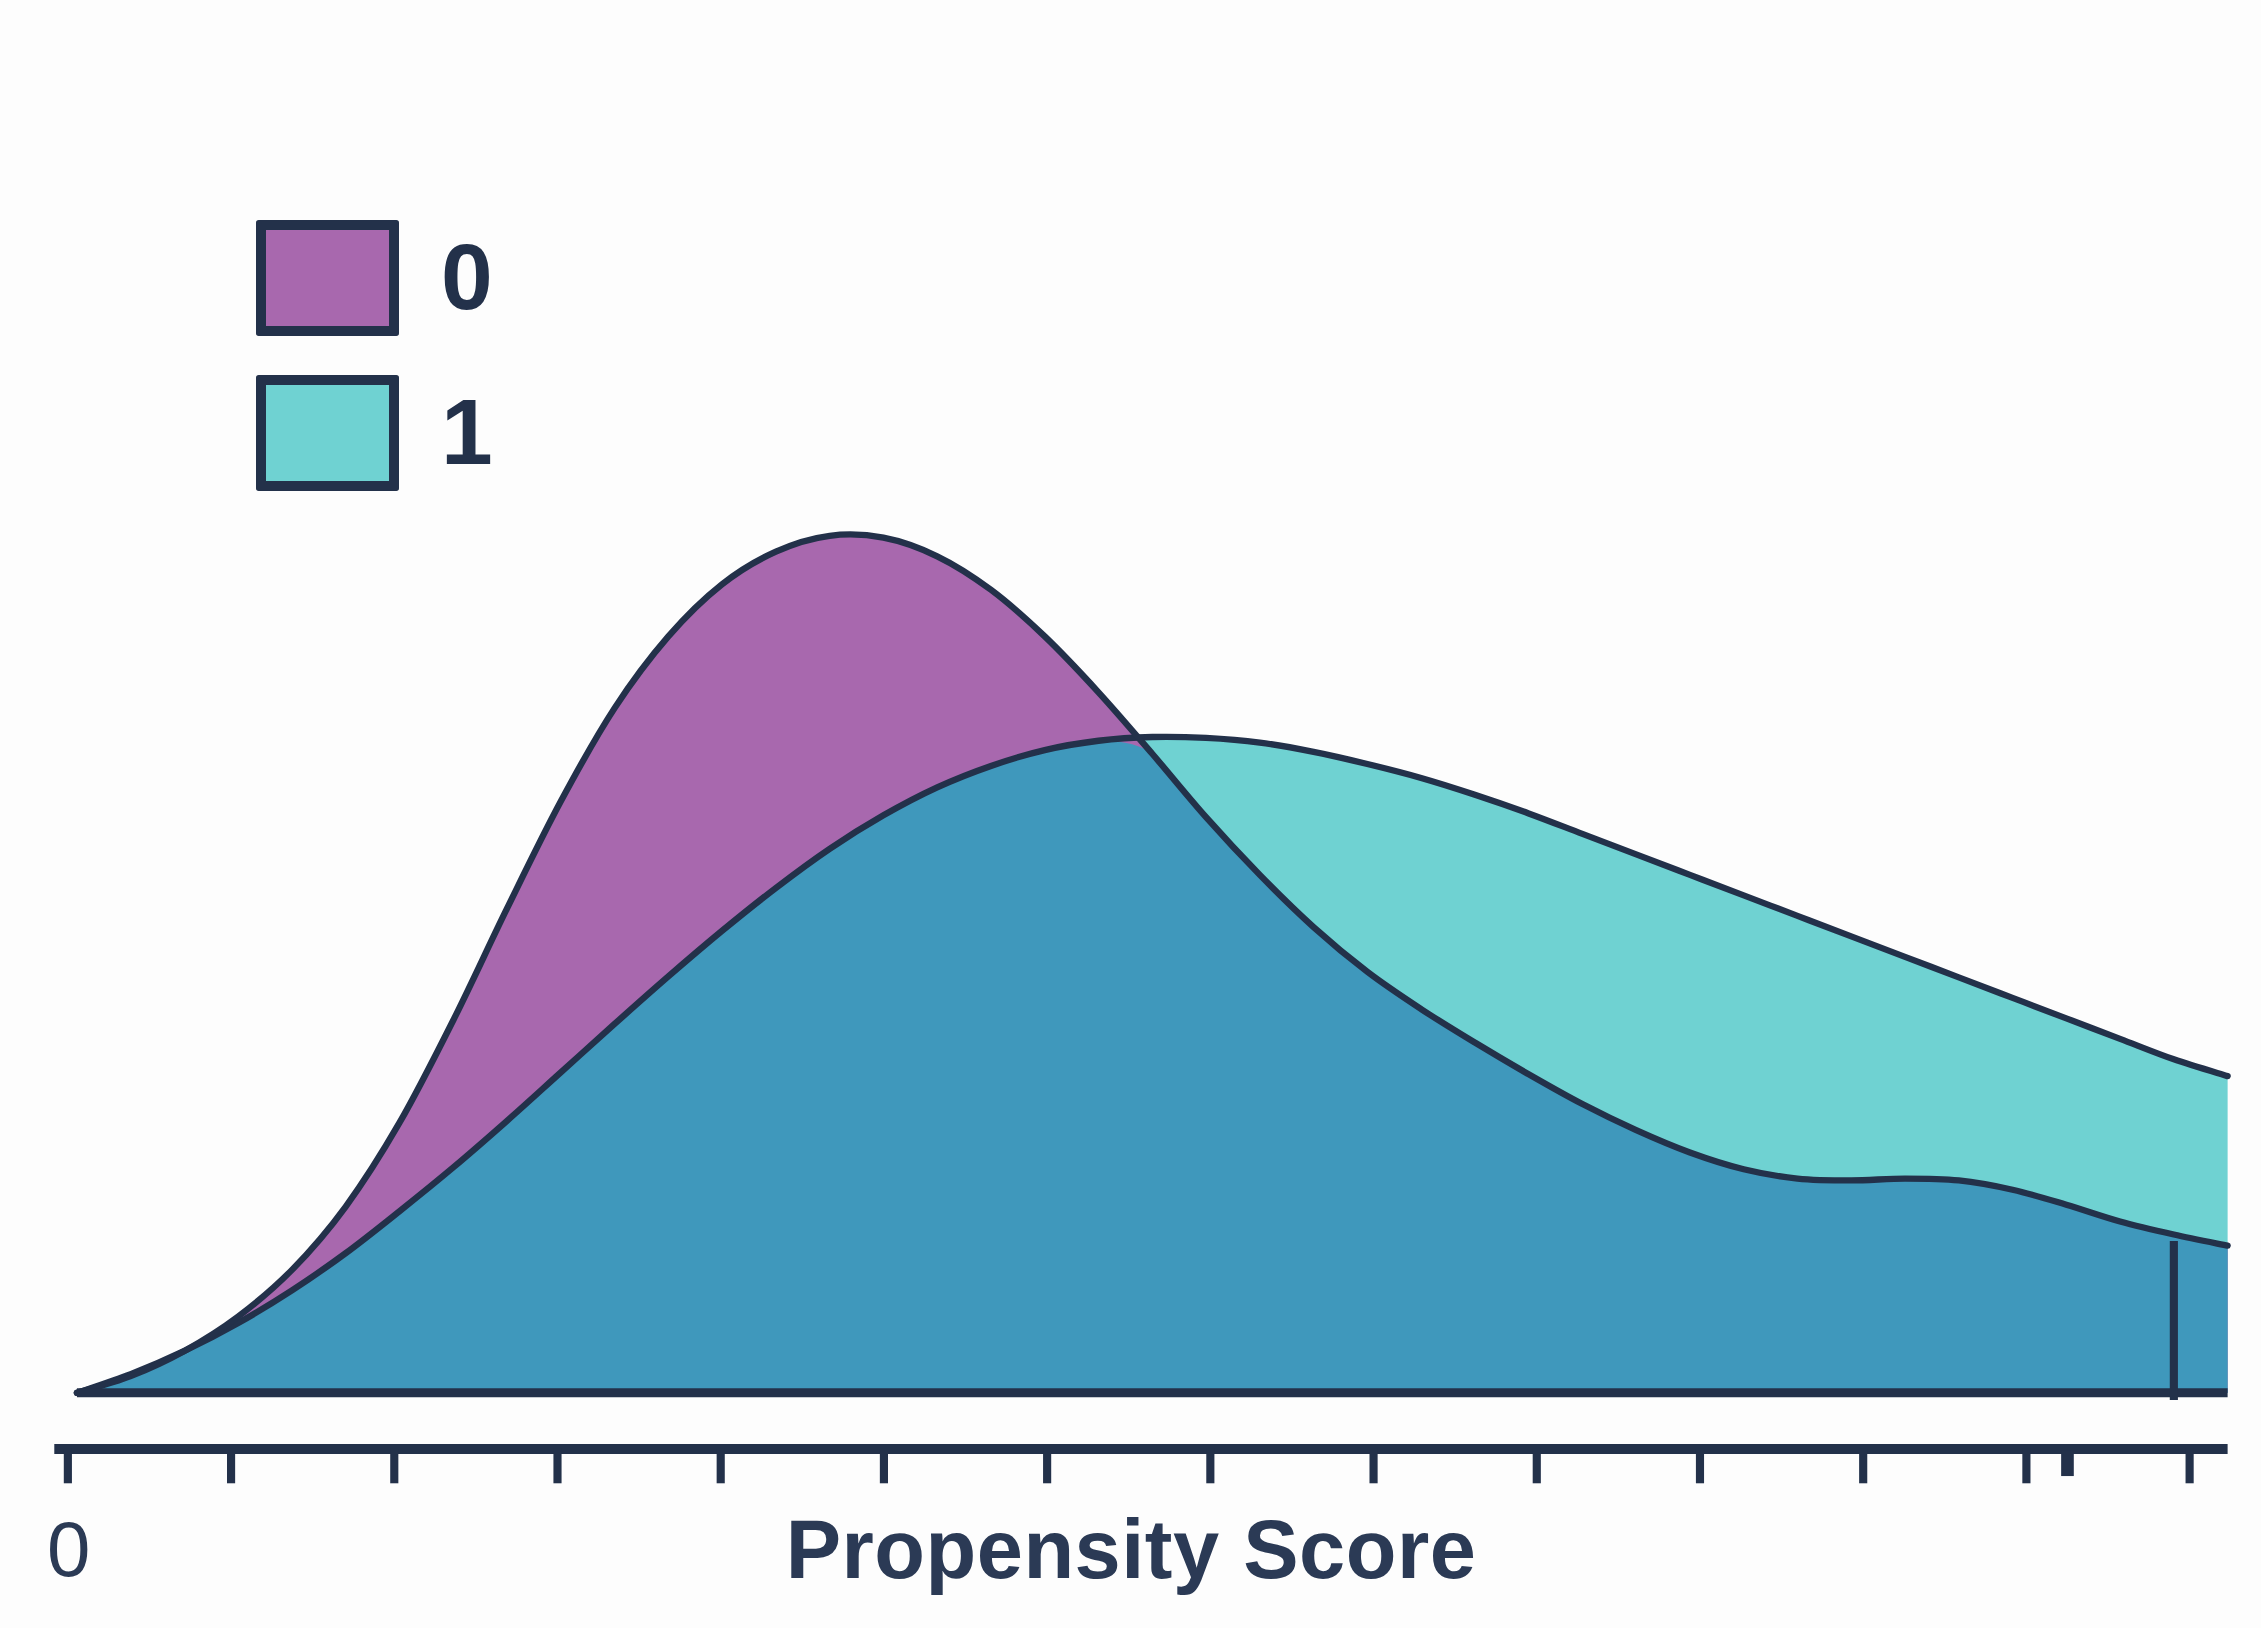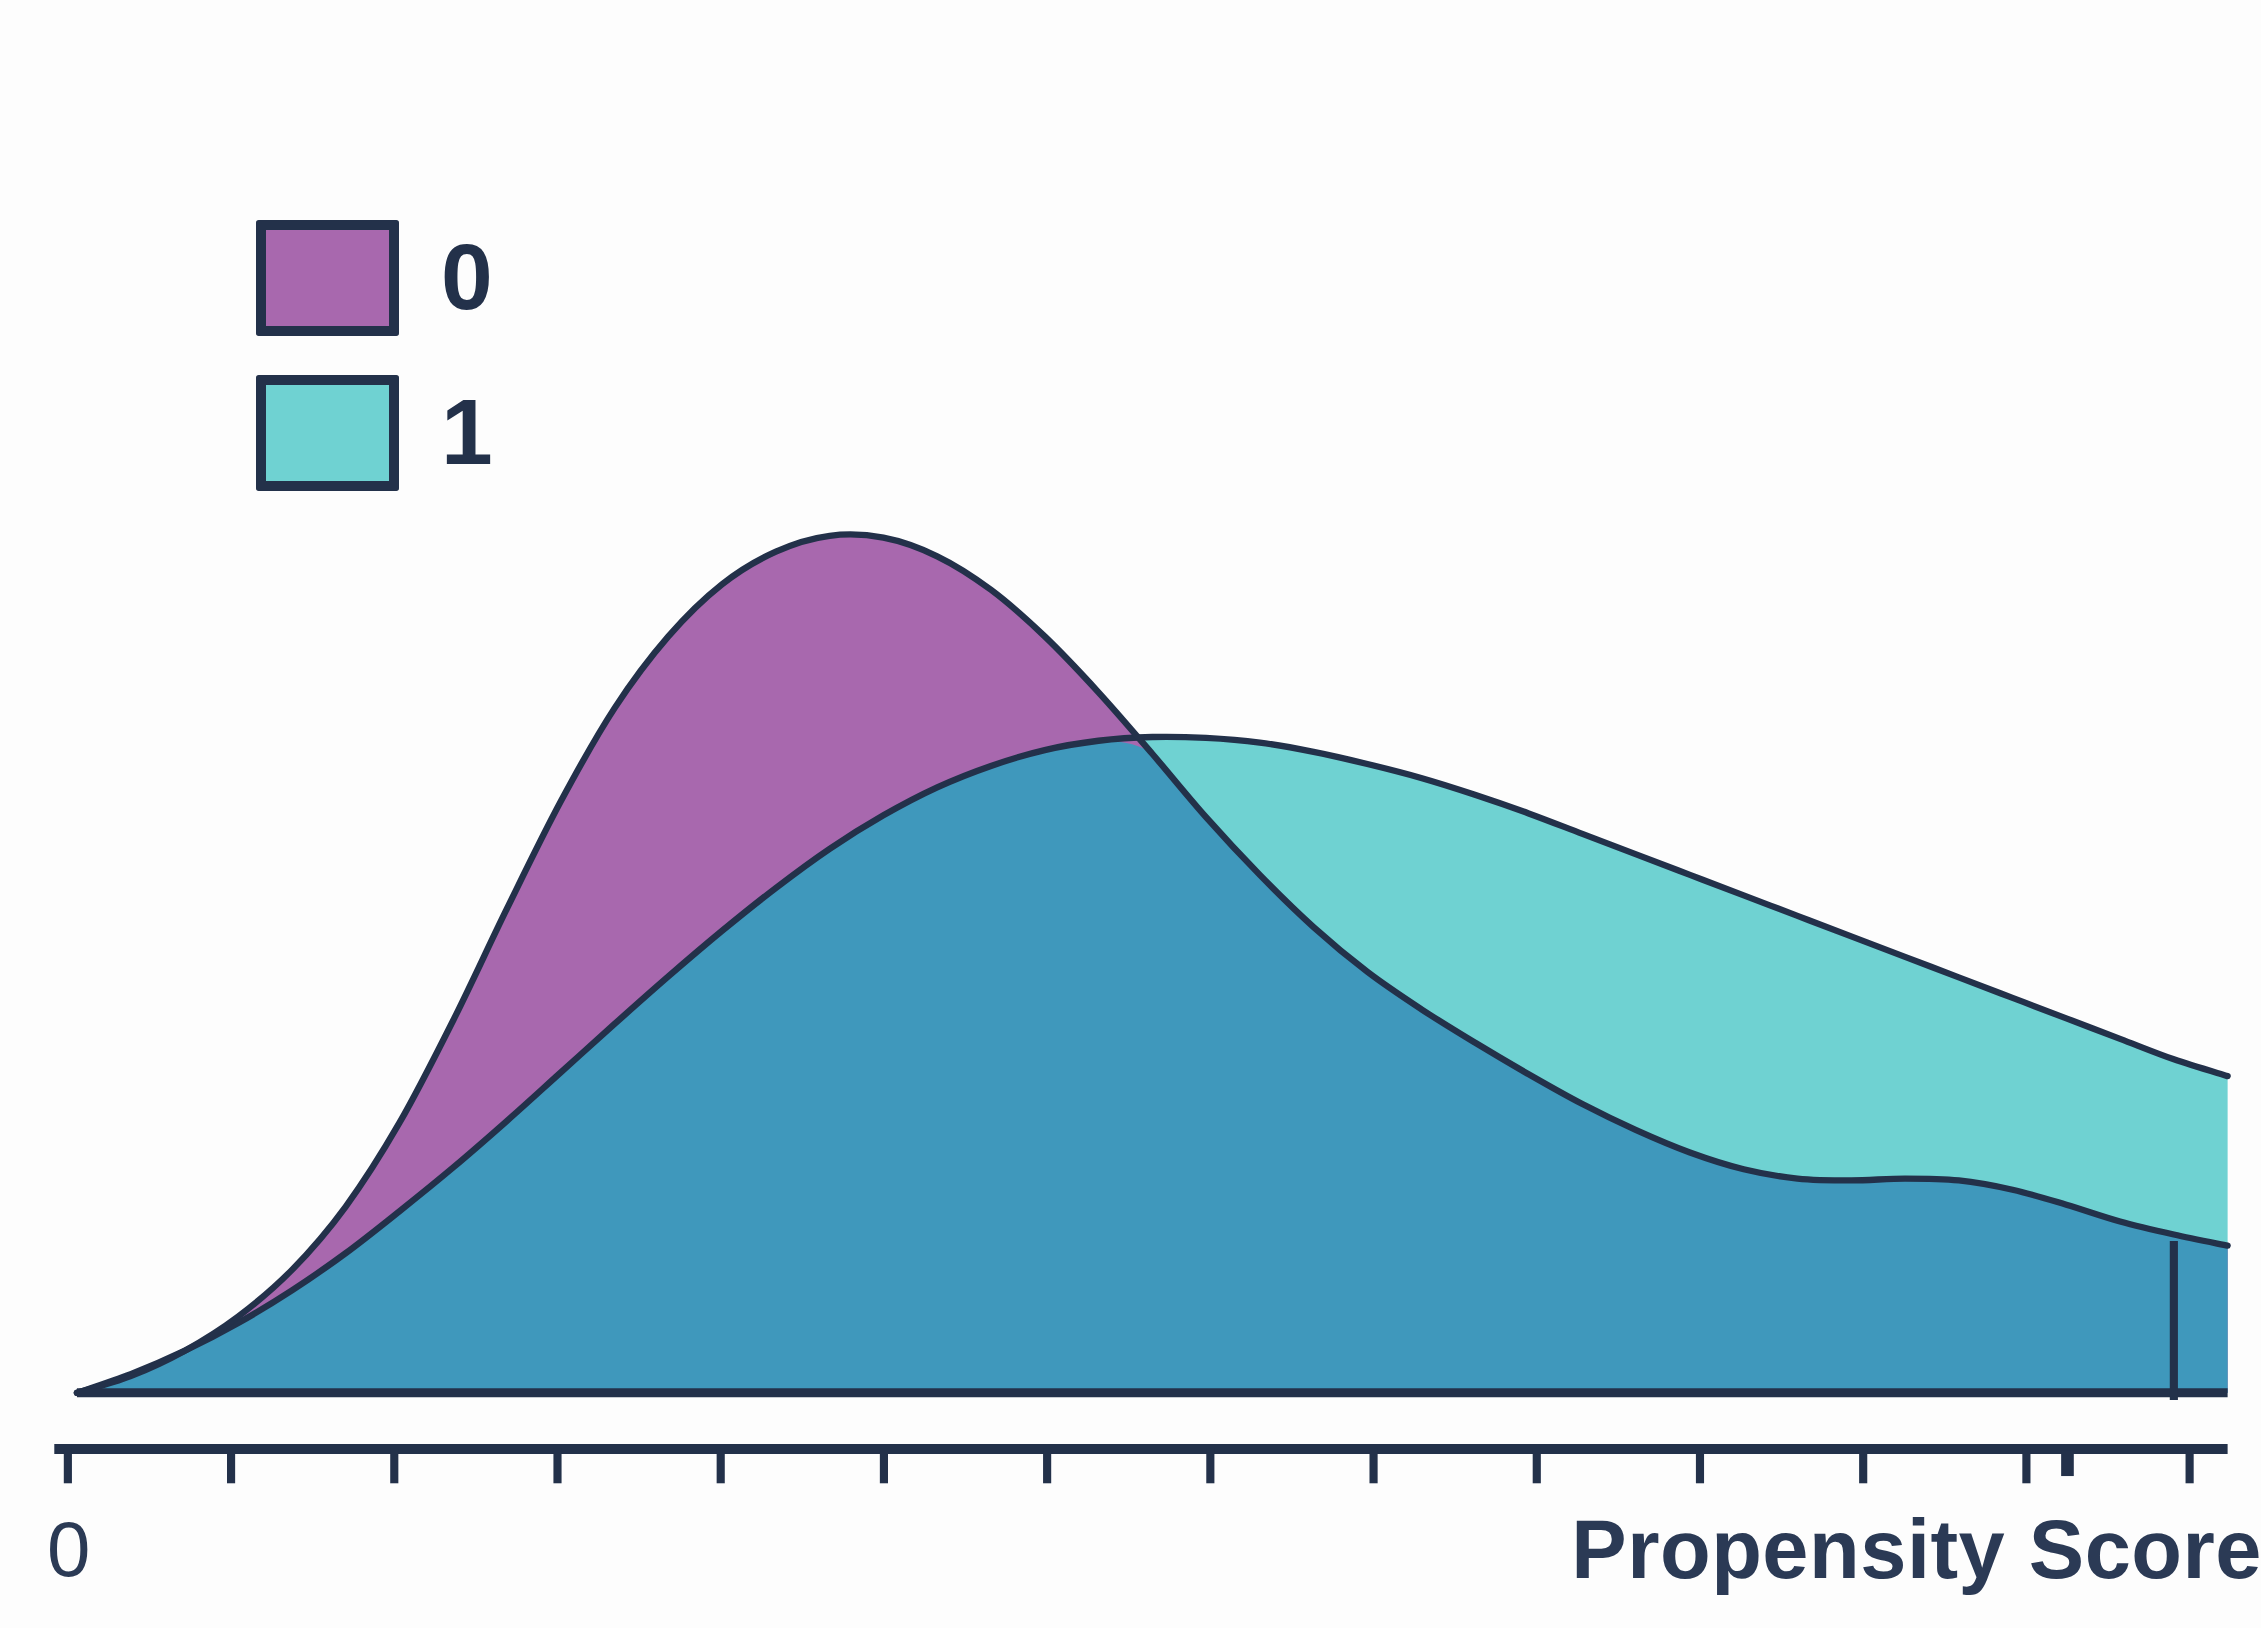--- a/index.html
+++ b/index.html
@@ -62,7 +62,7 @@
     left: 0;
     top: 1502px;
     width: 2262px;
-    text-align: right;
+    text-align: center;
     font-size: 83px;
     font-weight: bold;
     color: #2b3a55;

